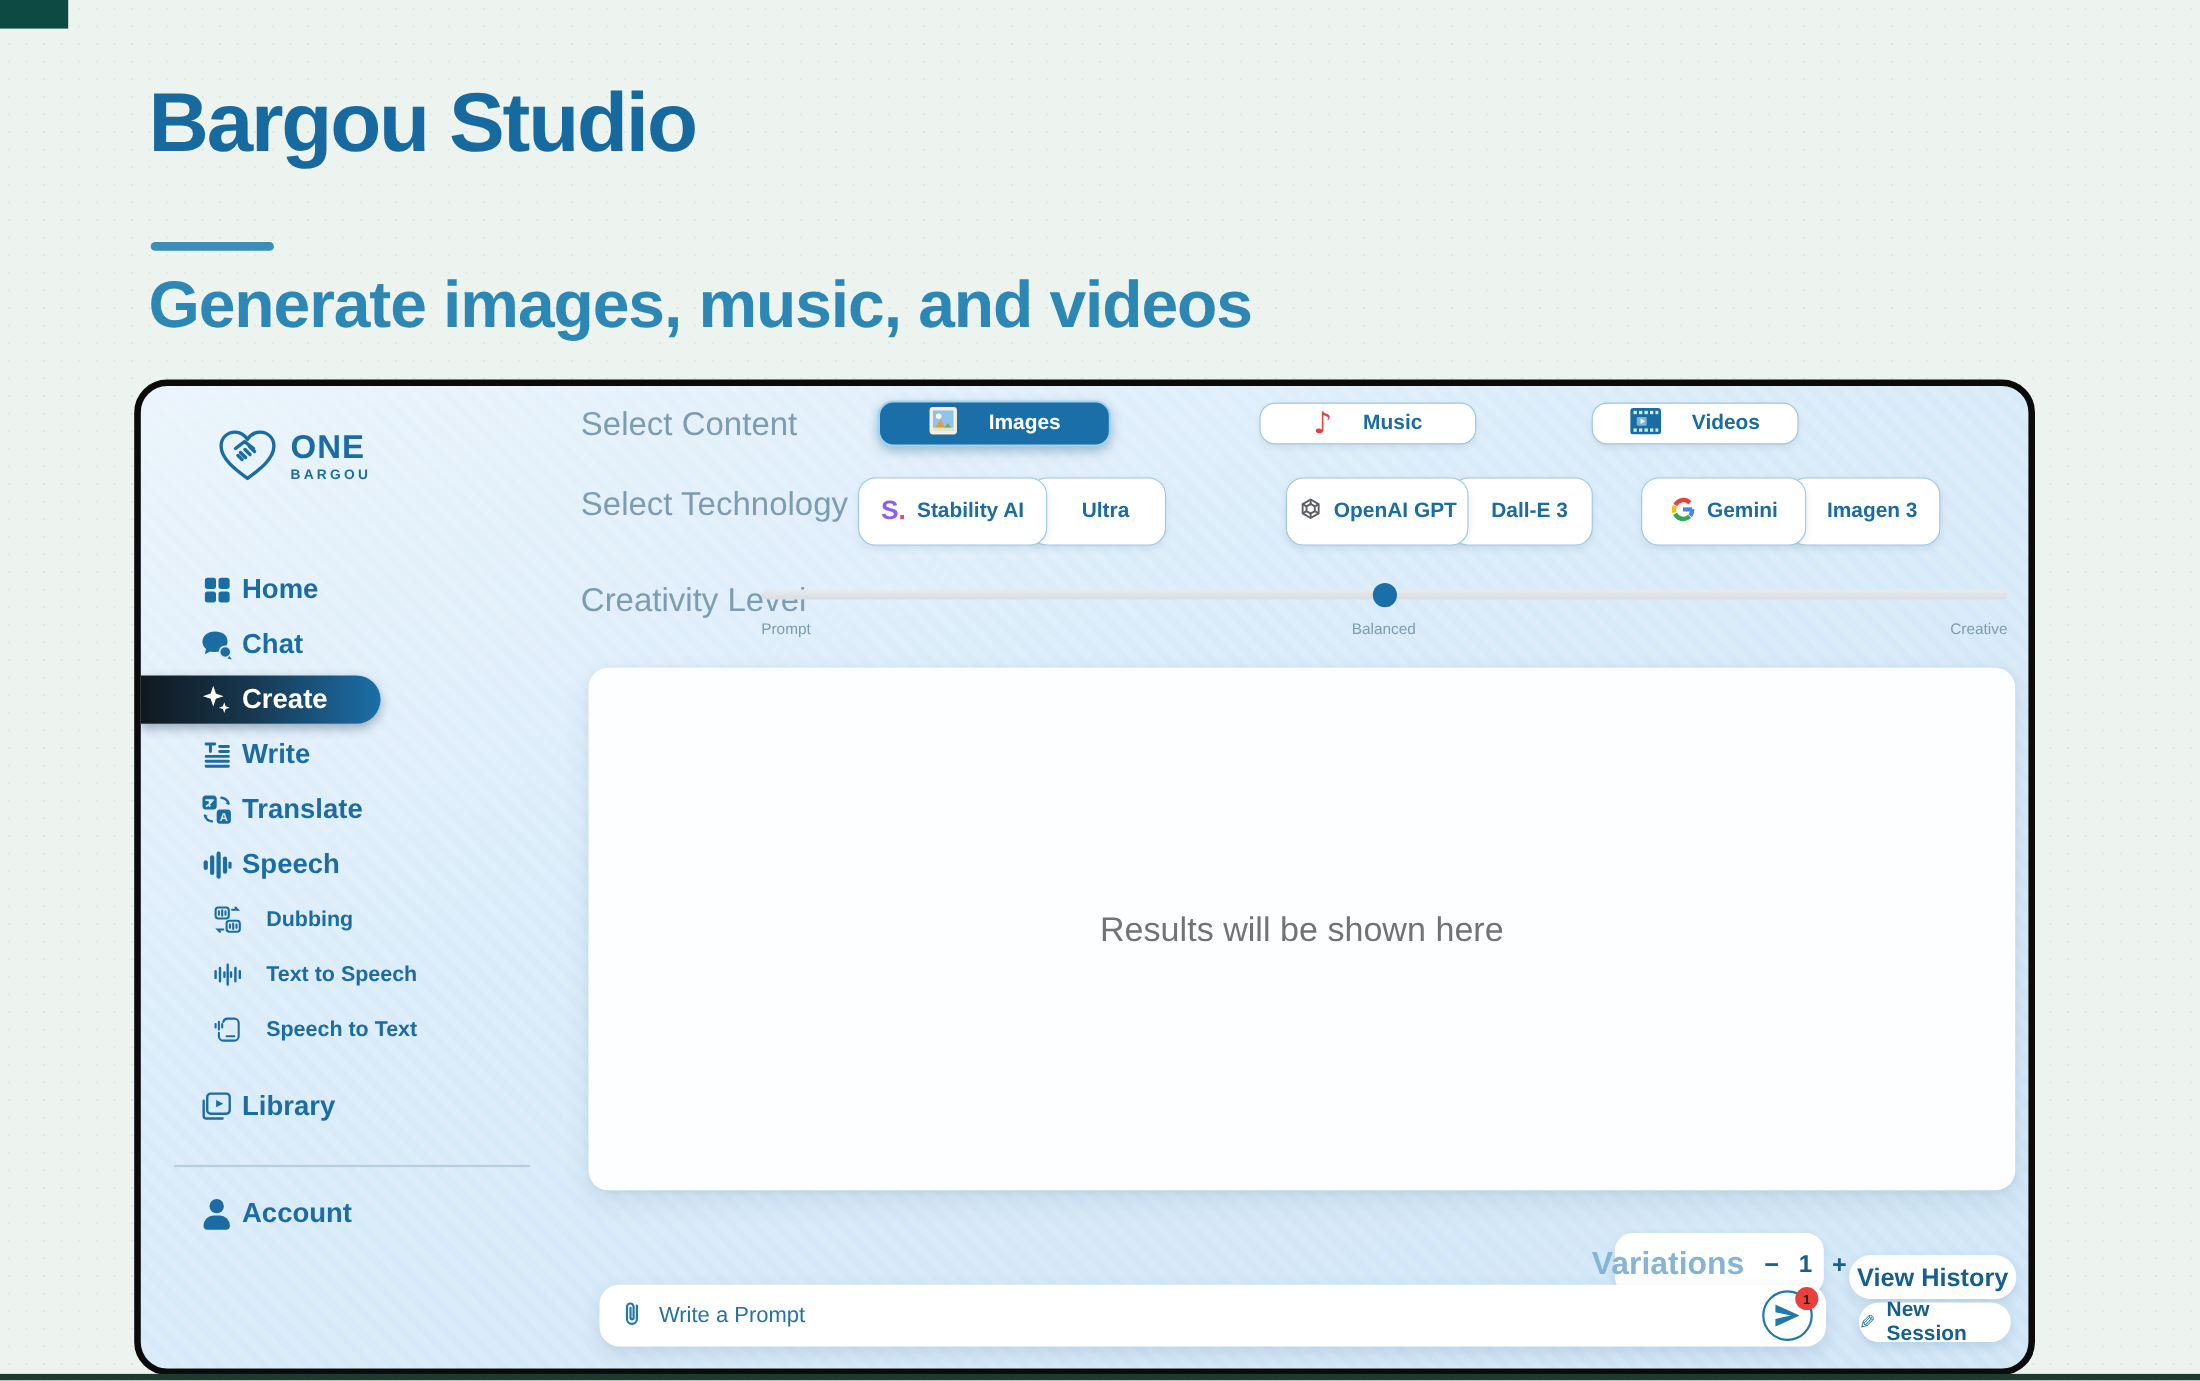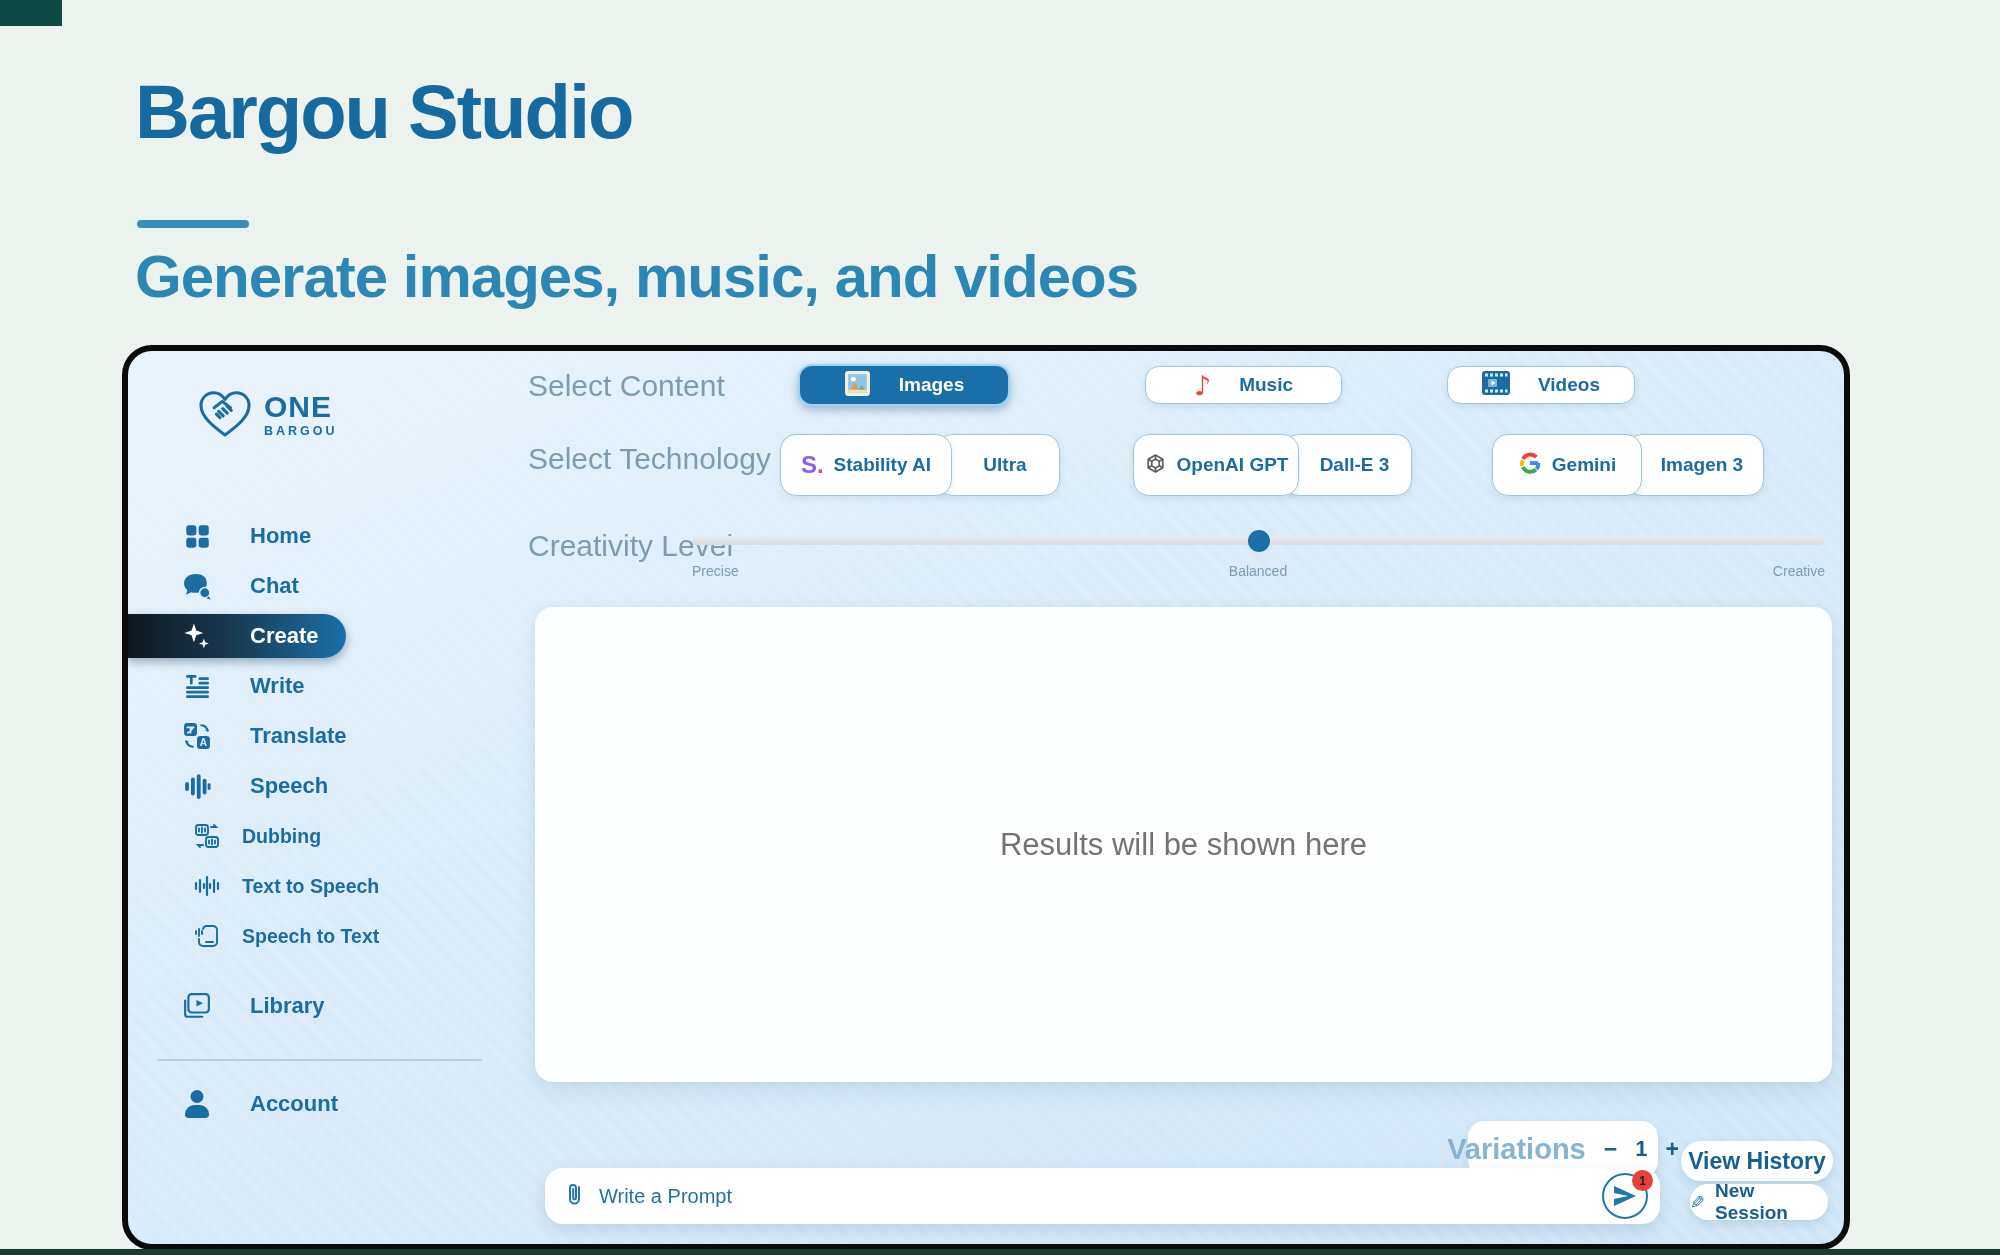--- a/index.html
+++ b/index.html
@@ -336,7 +336,7 @@
     </div>
 
     <div class="tech-group" style="left:615px; top:83px;">
-      <div class="tech-box tech-provider" style="width:166px;">
+      <div class="tech-box tech-provider" style="width:166px;margin-left:36px;">
         <span>
           <svg width="23" height="23" viewBox="0 0 24 24" fill="none" stroke="#5a6066" stroke-width="1.8" stroke-linejoin="round">
               <path d="M12 3.2 l7.6 4.4 v8.8 L12 20.8 l-7.6-4.4 V7.6 Z"></path>

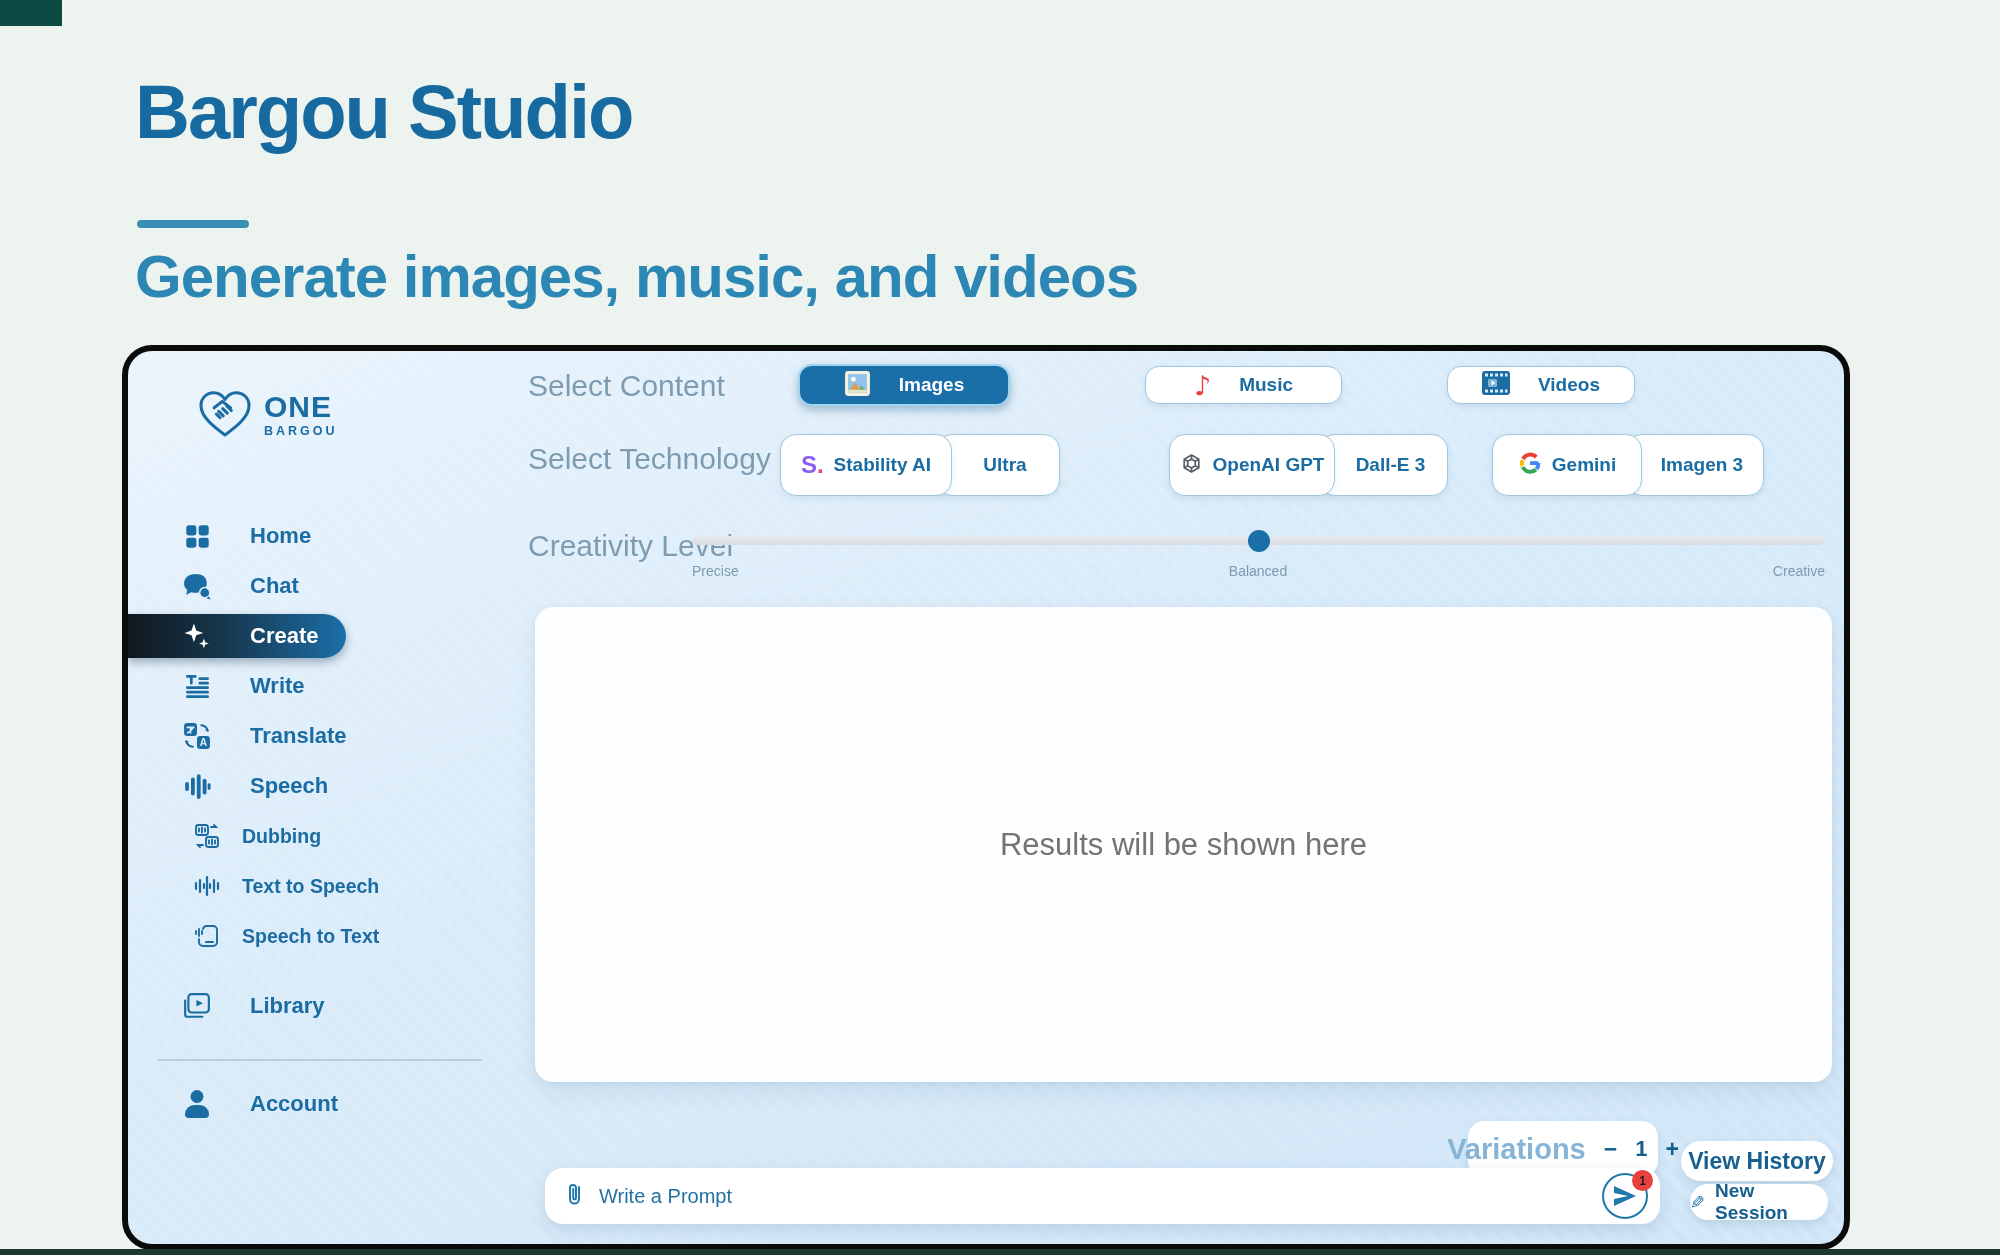--- a/index.html
+++ b/index.html
@@ -42,7 +42,7 @@
   .nav { position:absolute; left:0; top:160px; width:100%; }
   .nav-item { height:50px; display:flex; align-items:center; padding-left:52px; cursor:pointer; position:relative; }
   .nav-item .ic { width:34px; height:30px; display:flex; align-items:center; justify-content:center; flex:0 0 34px; }
-  .nav-item .lb { margin-left:36px; font-size:22px; font-weight:bold; color:#1b6ca3; }
+  .nav-item .lb { margin-left:6px; font-size:25px; font-weight:bold; color:#1b6ca3; }
   .nav-item.active { padding-left:0; }
   .nav-item.active .pill { position:absolute; left:0; top:3px; height:44px; width:218px;
     background:linear-gradient(90deg,#10181f 0%,#17374e 45%,#1b6fa8 100%);

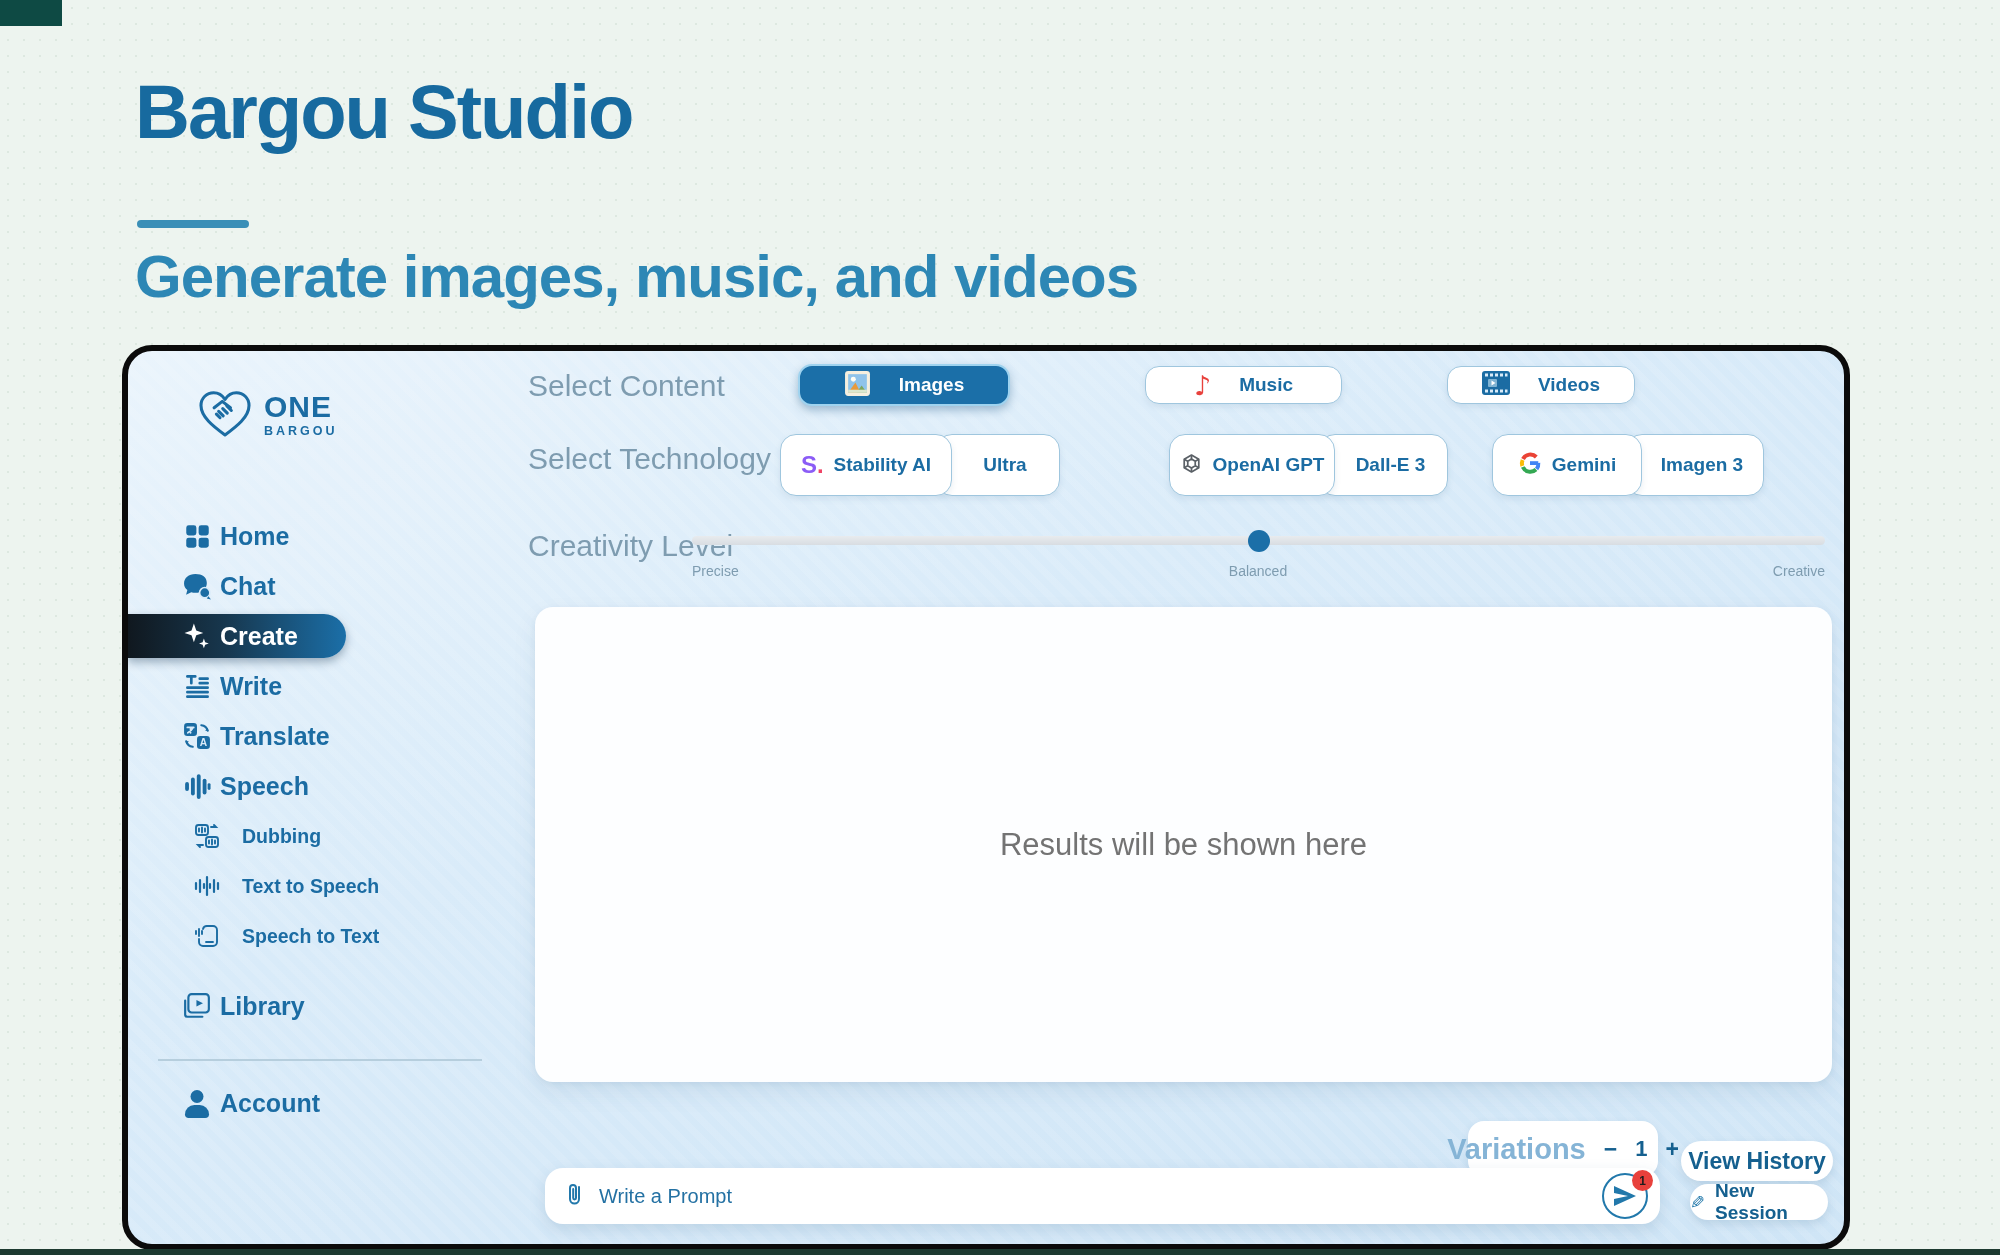--- a/index.html
+++ b/index.html
@@ -374,7 +374,7 @@
     <div class="slider-track" style="left:174px; top:185px; width:1133px;">
       <div class="slider-thumb" style="left: 50%;"></div>
     </div>
-    <div class="tick" style="left:174px; top:212px;">Precise</div>
+    <div class="tick" style="left:174px; top:212px;">Prompt</div>
     <div class="tick" style="left:740px; top:212px; transform:translateX(-50%);">Balanced</div>
     <div class="tick" style="left:1307px; top:212px; transform:translateX(-100%);">Creative</div>
 

